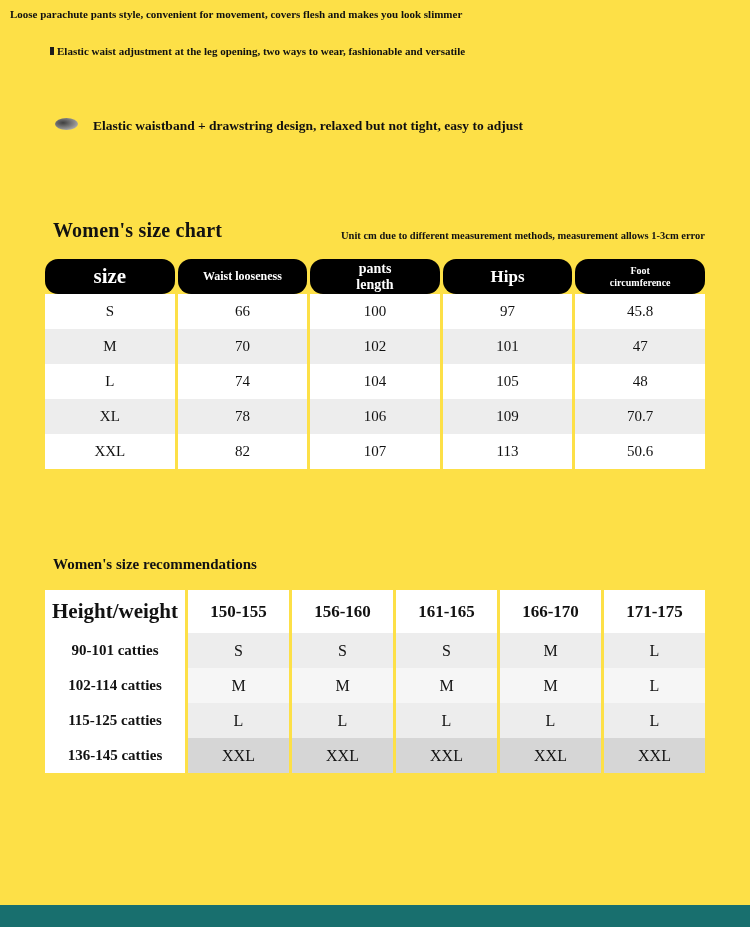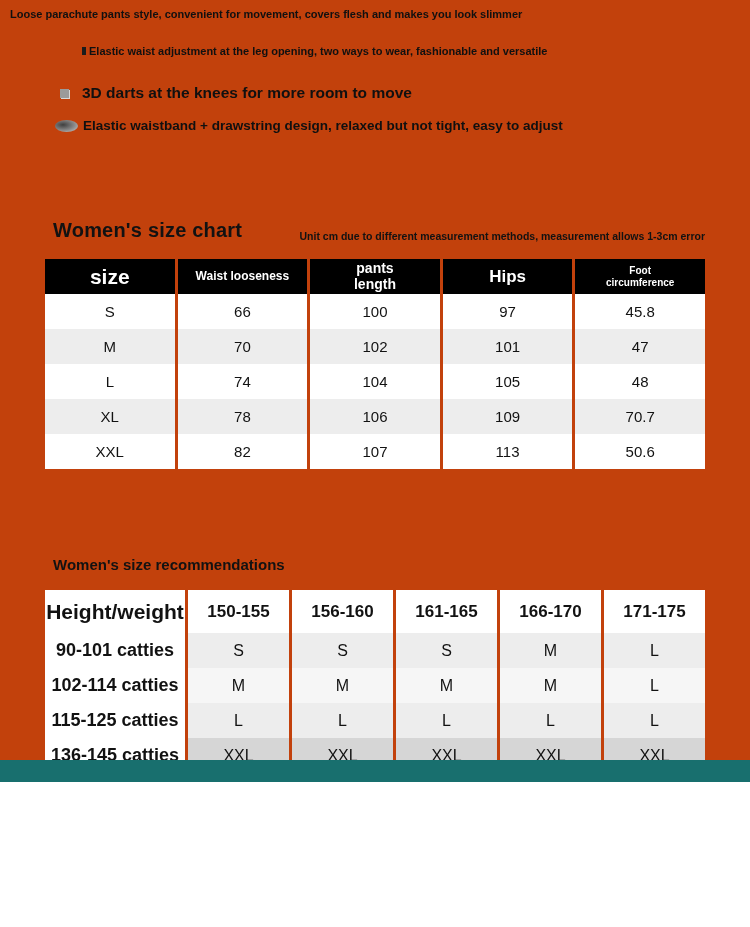--- a/index.html
+++ b/index.html
@@ -5,9 +5,9 @@
   * { margin:0; padding:0; box-sizing:border-box; }
   html,body { background:#ffffff; }
   .page {
-    position:relative; width:750px; height:782px; margin:0 auto;
-    background:#c2410c; color:#121212; overflow:hidden;
-    font-family:Liberation Sans, sans-serif;
+    position:relative; width:750px; height:927px; margin:0 auto;
+    background:#fde047; color:#121212; overflow:hidden;
+    font-family:Liberation Serif, serif;
   }
 
   

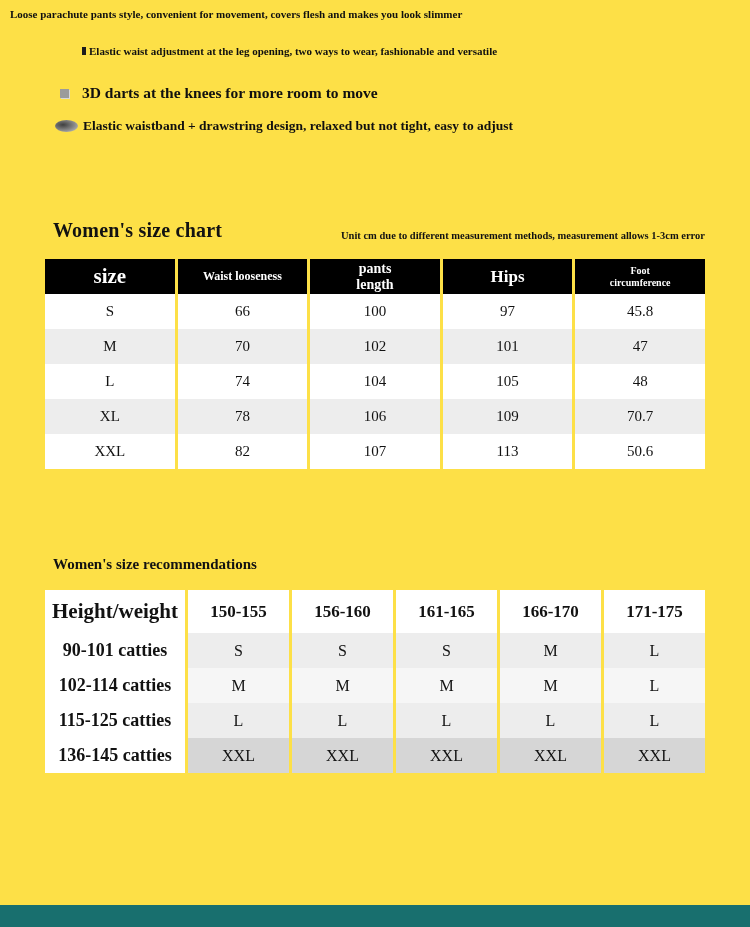--- a/index.html
+++ b/index.html
@@ -13,7 +13,7 @@
   
   .f { position:absolute; font-weight:700; color:#101010; white-space:nowrap; }
   .f1 { left:10px; top:8px; font-size:11px; }
-  .f2 { left:50px; top:45px; font-size:11px; display:flex; align-items:center; gap:3px;margin-left:32px; }
+  .f2 { left:50px; top:45px; font-size:11px; display:flex; align-items:center; gap:3px; }
   .sq-sm { display:inline-block; width:4px; height:8px; background:#1c1c1c; }
   .f3 { left:60px; top:84px; font-size:15.5px; display:flex; align-items:center; gap:13px; }
   .sq { display:inline-block; width:9px; height:9px; background:#9b9b9b; box-shadow:1px 1px 0 #d8d8d8; }

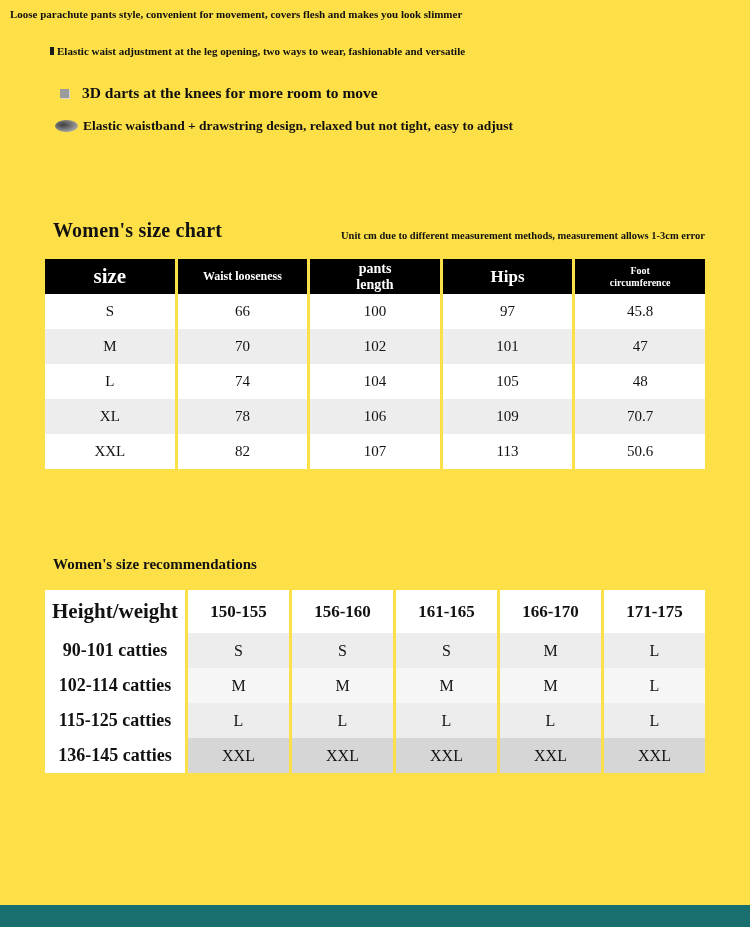--- a/index.html
+++ b/index.html
@@ -70,10 +70,6 @@
     <span>Elastic waist adjustment at the leg opening, two ways to wear, fashionable and versatile</span>
   </p>
 
-  <div class="f f3">
-    <span class="sq"></span>
-    <span>3D darts at the knees for more room to move</span>
-  </div>
 
   <div class="f f4">
     <span class="blob"></span>

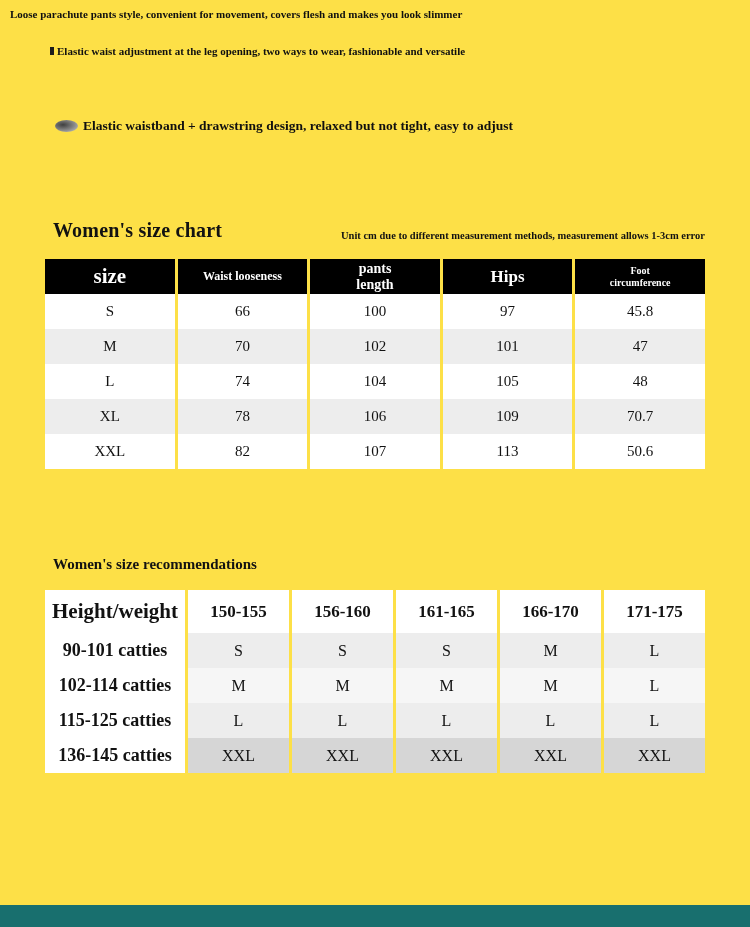--- a/index.html
+++ b/index.html
@@ -17,7 +17,7 @@
   .sq-sm { display:inline-block; width:4px; height:8px; background:#1c1c1c; }
   .f3 { left:60px; top:84px; font-size:15.5px; display:flex; align-items:center; gap:13px; }
   .sq { display:inline-block; width:9px; height:9px; background:#9b9b9b; box-shadow:1px 1px 0 #d8d8d8; }
-  .f4 { left:55px; top:118px; font-size:13.5px; display:flex; align-items:center; gap:5px; }
+  .f4 { left:55px; top:118px; font-size:13.5px; display:flex; gap:15px; }
   .blob { display:inline-block; width:23px; height:12px; border-radius:50%;
           background:radial-gradient(ellipse at 35% 40%, #3f3f3f 0%, #8a8a8a 55%, #d2d2d2 100%); }
 

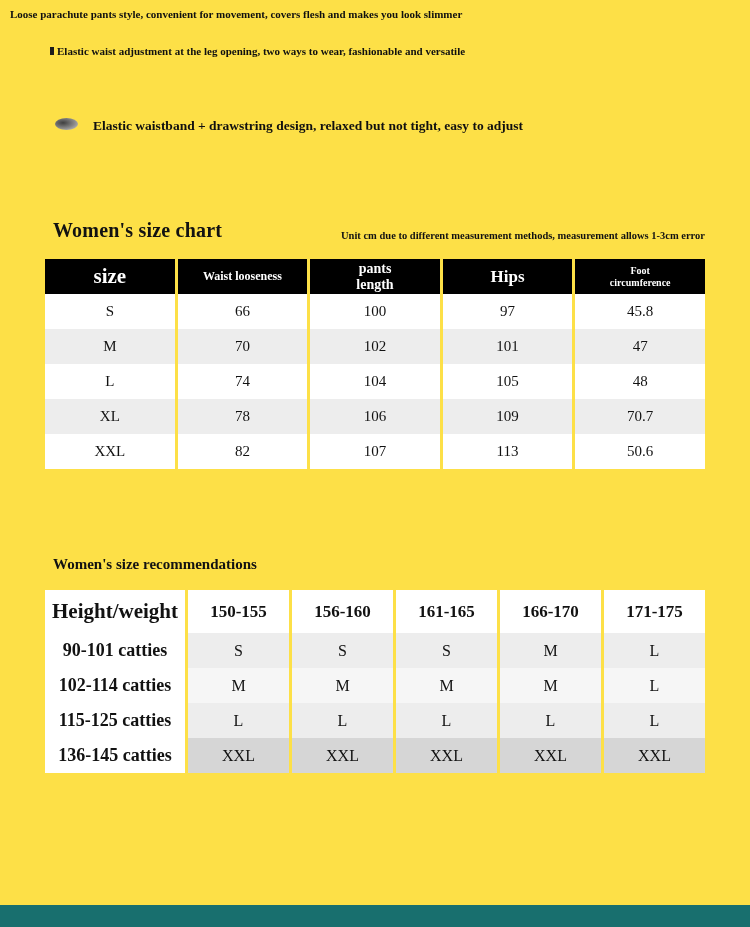--- a/index.html
+++ b/index.html
@@ -30,7 +30,7 @@
   .t1 { position:absolute; left:42px; top:259px; width:666px; }
   .t1 th {
     background:var(--table-header-bg,#000); color:var(--table-header-text,#fff);
-    height:35px; font-weight:700; vertical-align:middle; white-space:pre-line; line-height:1.12;
+    height:35px; font-weight:700; vertical-align:middle; white-space:pre-line; line-height:1.12;border-radius:13px;
   }
   .t1 th.c-size  { font-size:21px; }
   .t1 th.c-waist { font-size:12px; }

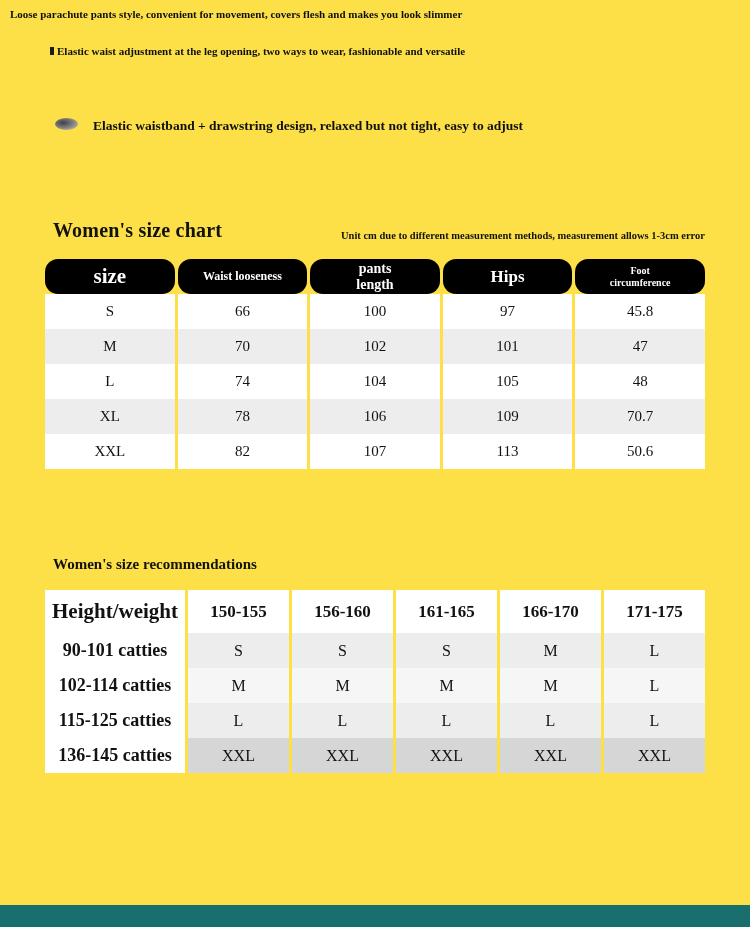--- a/index.html
+++ b/index.html
@@ -48,7 +48,7 @@
   .t2 th { height:43px; font-size:17px; font-weight:700; vertical-align:middle; background:#ffffff; }
   .t2 th.rowhead { font-size:21px; }
   .t2 td { height:35px; font-size:16px; vertical-align:middle; }
-  .t2 td.rowlabel { font-size:18px; font-weight:700; background:#ffffff; }
+  .t2 td.rowlabel { font-size:15px; font-weight:700; background:#ffffff; }
   .t2 tr.r1 td.val { background:#ededed; }
   .t2 tr.r2 td.val { background:#f6f6f6; }
   .t2 tr.r3 td.val { background:#ededed; }

